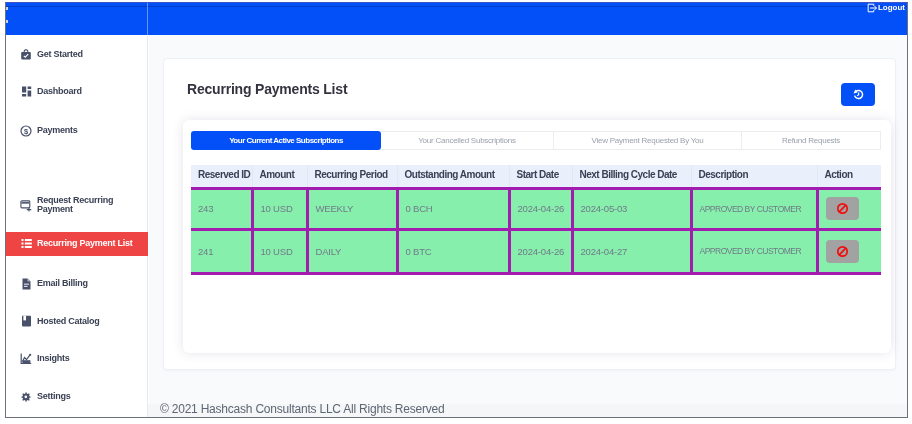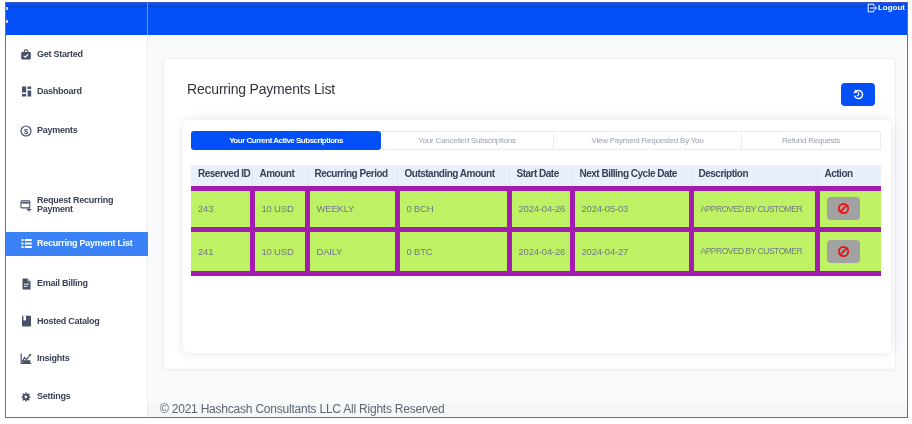--- a/index.html
+++ b/index.html
@@ -38,7 +38,7 @@
     background:#ffffff; border:1px solid #eef0f4; border-radius:4px;
     box-shadow:0 1px 2px rgba(150,150,170,.08); }
   .ptitle { position:absolute; left:23px; top:22px; font-size:14px;
-    font-weight:normal; color:#35323f; letter-spacing:-0.2px; }
+    font-weight:bold; color:#35323f; letter-spacing:-0.2px; }
   .refresh { position:absolute; right:20px; top:24px; width:34px; height:23px;
     background:#0350f8; border-radius:4px; display:flex; align-items:center;
     justify-content:center; }

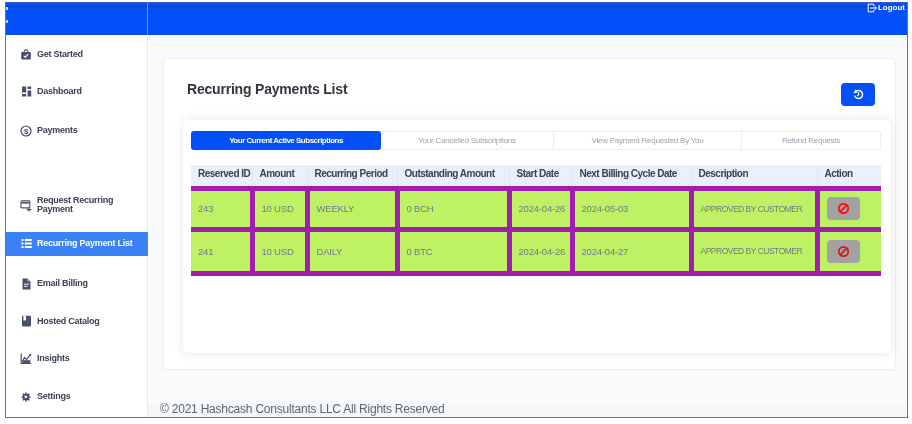--- a/index.html
+++ b/index.html
@@ -63,7 +63,7 @@
   table.grid th:first-child { border-left:none; }
   table.grid th:last-child { border-right:none; }
   table.grid td { color:#717989; font-size:9.5px; letter-spacing:-0.2px;
-    padding:0 0 0 7px; border:5px solid #a21caf; background:#bef264;
+    padding:0 0 0 7px; border:3px solid #a21caf; background:#86efac;
     white-space:nowrap; }
   table.grid td.desc { font-size:8.5px; letter-spacing:-0.5px; }
   table.grid td:first-child { border-left:none; }

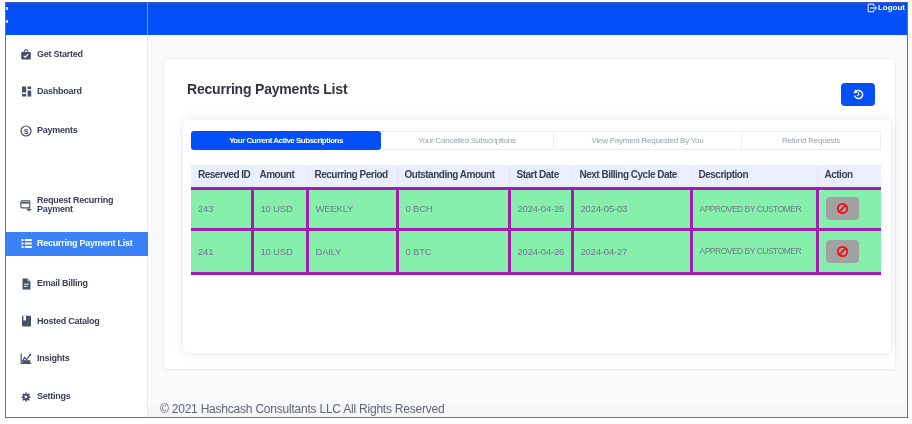--- a/index.html
+++ b/index.html
@@ -27,7 +27,7 @@
   .mitem .mic { position:absolute; left:14px; width:12px; height:12px;
     display:flex; align-items:center; justify-content:center; }
   .mitem .mtx { position:absolute; left:31px; }
-  .mitem.active { background:#3b82f6; color:#ffffff; }
+  .mitem.active { background:#ef4444; color:#ffffff; }
   
   .main { position:absolute; left:143px; top:32px; right:0; bottom:0;
     background:#f9fafc; }

